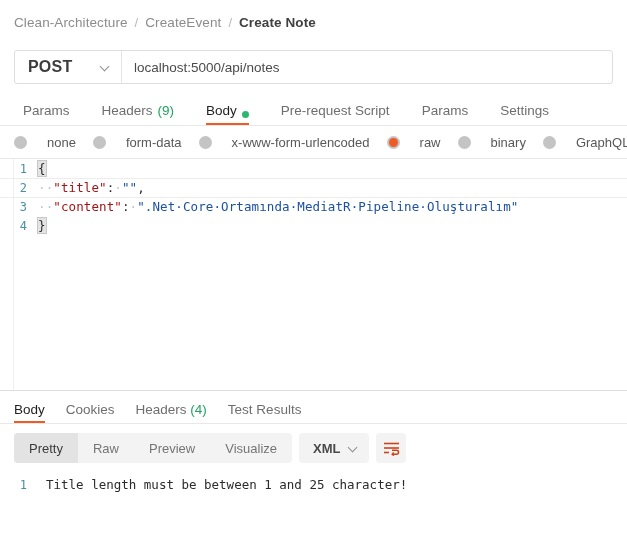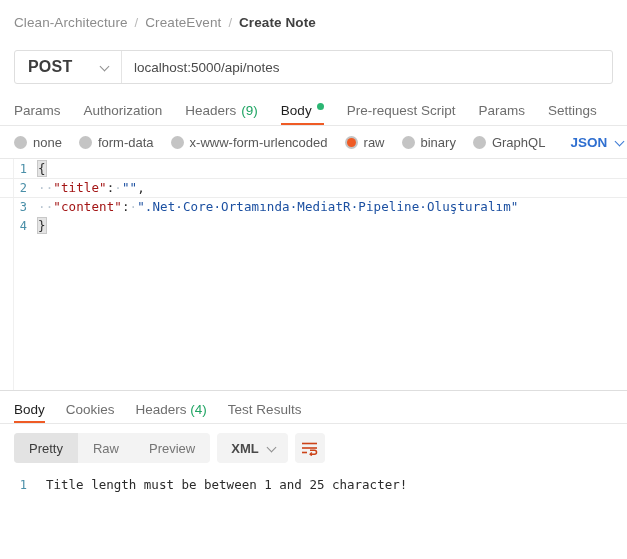--- a/index.html
+++ b/index.html
@@ -100,8 +100,9 @@
     position: relative;
     white-space: nowrap;
     display: flex;
-    align-items: flex-start;
+    align-items: flex-end;
     gap: 5px;
+    margin-left: 9px;
   }
   .req-tab.active {
     color: #1f1f1f;

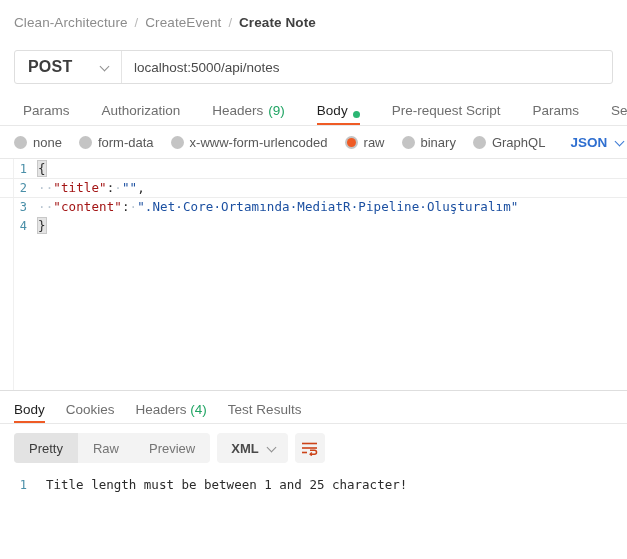--- a/index.html
+++ b/index.html
@@ -363,9 +363,6 @@
     <span>Params</span>
   </div>
   <div class="req-tab">
-    <span>Authorization</span>
-  </div>
-  <div class="req-tab">
     <span>Headers</span>
     <span class="count-green">(9)</span>
   </div>

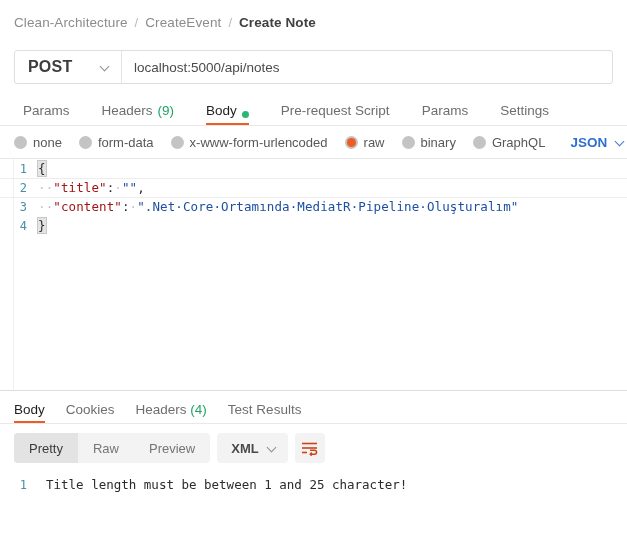--- a/index.html
+++ b/index.html
@@ -139,7 +139,7 @@
   .radio-opt {
     display: flex;
     align-items: center;
-    gap: 6px;
+    gap: 20px;
     cursor: pointer;
     font-size: 13px;
     color: #585858;

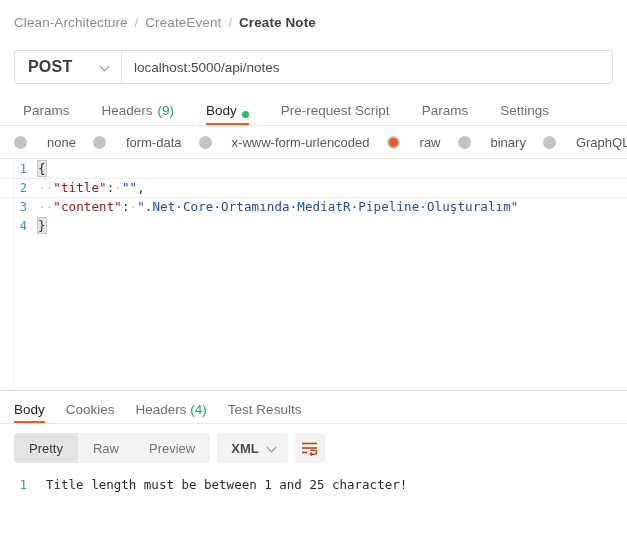--- a/index.html
+++ b/index.html
@@ -469,6 +469,9 @@
     <div class="seg-btn">
       <span>Preview</span>
     </div>
+    <div class="seg-btn">
+      <span>Visualize</span>
+    </div>
   </div>
 
   <div class="fmt-select">

